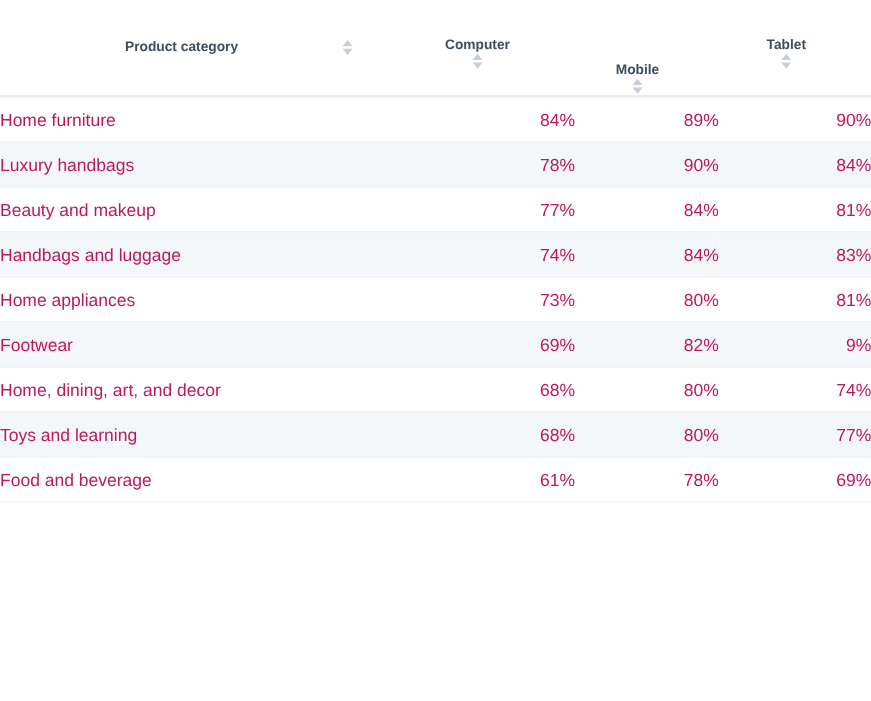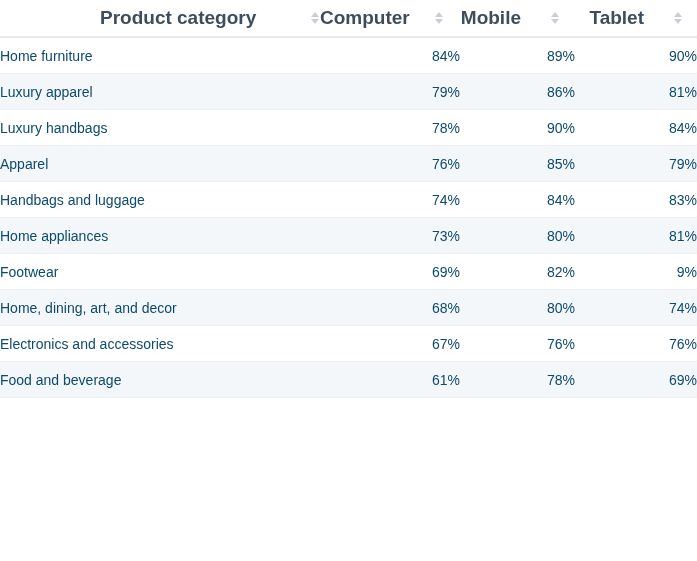--- a/index.html
+++ b/index.html
@@ -28,7 +28,7 @@
     border-bottom: 2px solid #e7eaee;
     background: #ffffff;
     vertical-align: middle;
-    font-size: 19px;
+    font-size: 11px;
     font-weight: bold;
     color: #3d4d5e;
     white-space: nowrap;

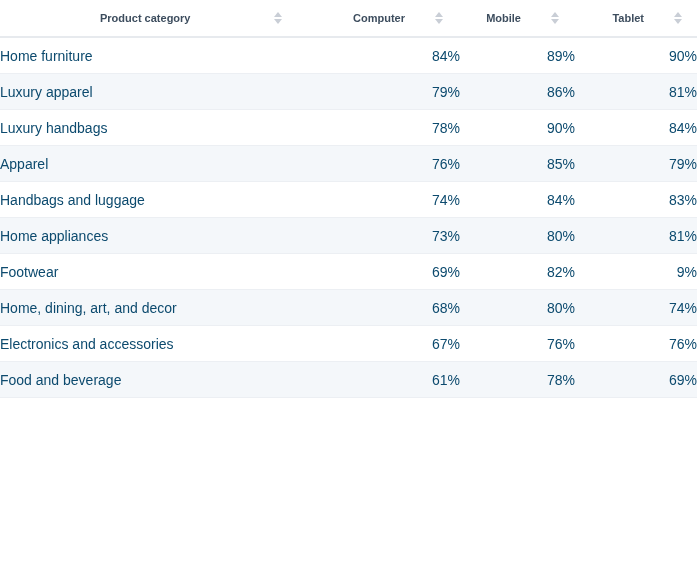--- a/index.html
+++ b/index.html
@@ -42,6 +42,7 @@
   }
   .th-inner.right-cell {
     justify-content: flex-end;
+    flex-direction: column;
   }
 
   .th-label {

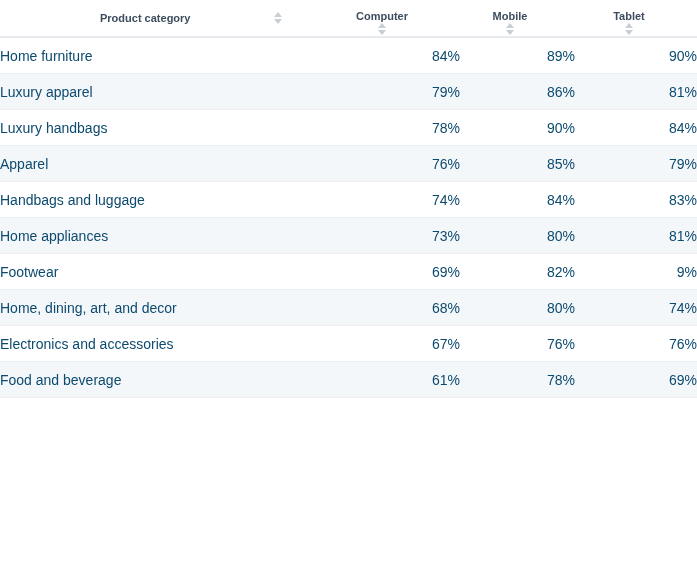--- a/index.html
+++ b/index.html
@@ -117,7 +117,7 @@
 
   th.col-cat .th-inner  { padding-left: 100px; }
   th.col-comp .th-inner { padding-right: 16px; }
-  th.col-mob .th-inner  { padding-right: 15px; }
+  th.col-mob .th-inner  { padding-right: 15px; margin-top: 40px; }
   th.col-tab .th-inner  { padding-right: 14px; }
 </style>
 </head>

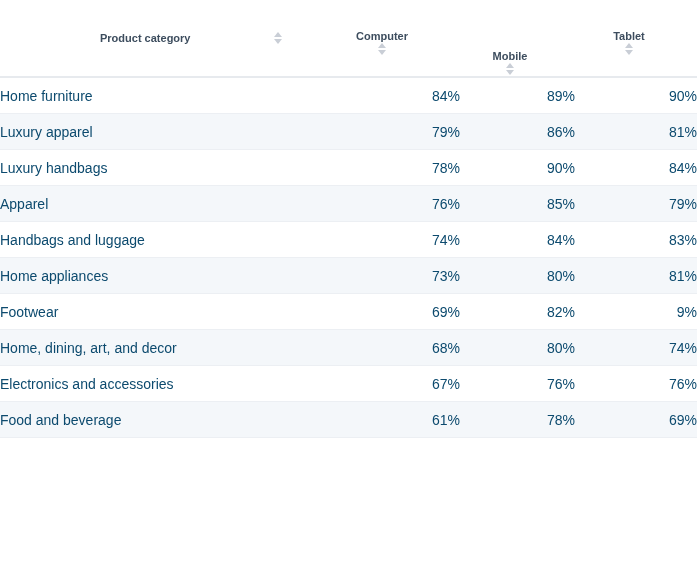--- a/index.html
+++ b/index.html
@@ -86,7 +86,7 @@
     padding: 0;
     border-bottom: 1px solid #eceff3;
     font-size: 14px;
-    color: #0c4a6e;
+    color: #be185d;
     vertical-align: middle;
     white-space: nowrap;
   }

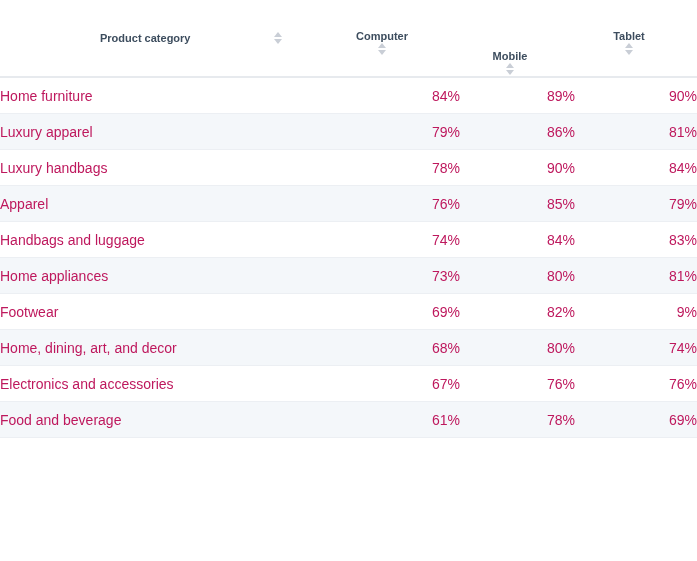--- a/index.html
+++ b/index.html
@@ -164,12 +164,6 @@
         <td class="cell-num cell-tab col-tab">90%</td>
       </tr>
       <tr>
-        <td class="cell-cat col-cat">Luxury apparel</td>
-        <td class="cell-num cell-comp col-comp">79%</td>
-        <td class="cell-num cell-mob col-mob">86%</td>
-        <td class="cell-num cell-tab col-tab">81%</td>
-      </tr>
-      <tr>
         <td class="cell-cat col-cat">Luxury handbags</td>
         <td class="cell-num cell-comp col-comp">78%</td>
         <td class="cell-num cell-mob col-mob">90%</td>

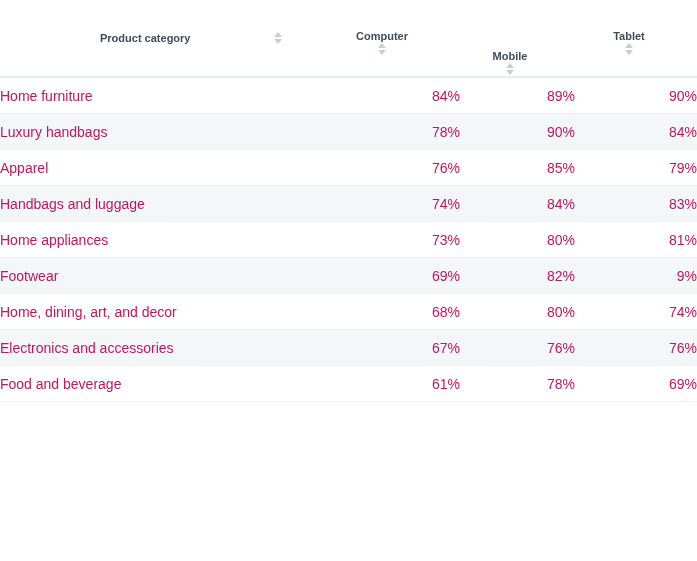--- a/index.html
+++ b/index.html
@@ -170,6 +170,12 @@
         <td class="cell-num cell-tab col-tab">84%</td>
       </tr>
       <tr>
+        <td class="cell-cat col-cat">Beauty and makeup</td>
+        <td class="cell-num cell-comp col-comp">77%</td>
+        <td class="cell-num cell-mob col-mob">84%</td>
+        <td class="cell-num cell-tab col-tab">81%</td>
+      </tr>
+      <tr>
         <td class="cell-cat col-cat">Apparel</td>
         <td class="cell-num cell-comp col-comp">76%</td>
         <td class="cell-num cell-mob col-mob">85%</td>

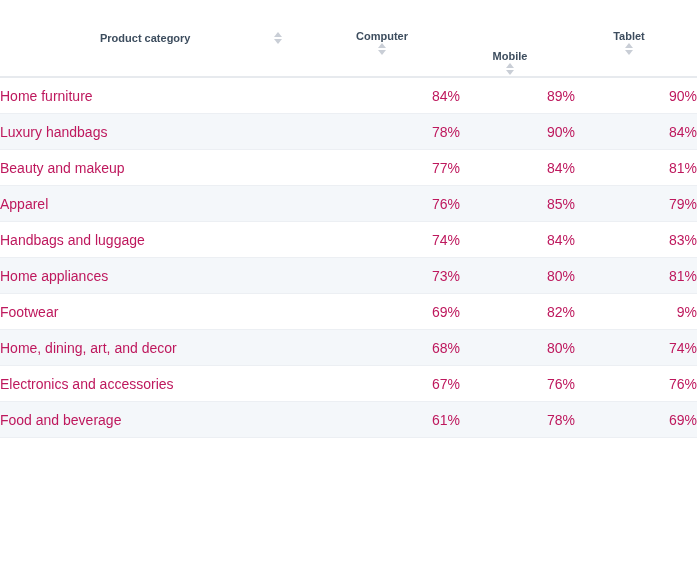--- a/index.html
+++ b/index.html
@@ -176,12 +176,6 @@
         <td class="cell-num cell-tab col-tab">81%</td>
       </tr>
       <tr>
-        <td class="cell-cat col-cat">Apparel</td>
-        <td class="cell-num cell-comp col-comp">76%</td>
-        <td class="cell-num cell-mob col-mob">85%</td>
-        <td class="cell-num cell-tab col-tab">79%</td>
-      </tr>
-      <tr>
         <td class="cell-cat col-cat">Handbags and luggage</td>
         <td class="cell-num cell-comp col-comp">74%</td>
         <td class="cell-num cell-mob col-mob">84%</td>

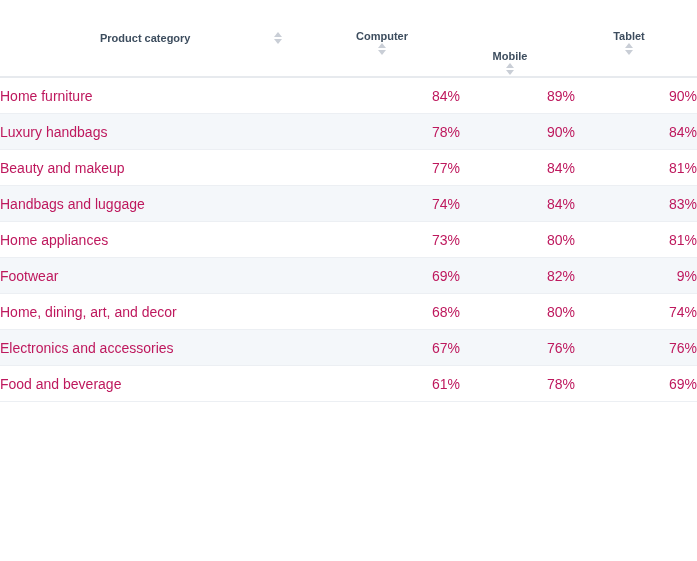--- a/index.html
+++ b/index.html
@@ -200,6 +200,12 @@
         <td class="cell-num cell-tab col-tab">74%</td>
       </tr>
       <tr>
+        <td class="cell-cat col-cat">Toys and learning</td>
+        <td class="cell-num cell-comp col-comp">68%</td>
+        <td class="cell-num cell-mob col-mob">80%</td>
+        <td class="cell-num cell-tab col-tab">77%</td>
+      </tr>
+      <tr>
         <td class="cell-cat col-cat">Electronics and accessories</td>
         <td class="cell-num cell-comp col-comp">67%</td>
         <td class="cell-num cell-mob col-mob">76%</td>

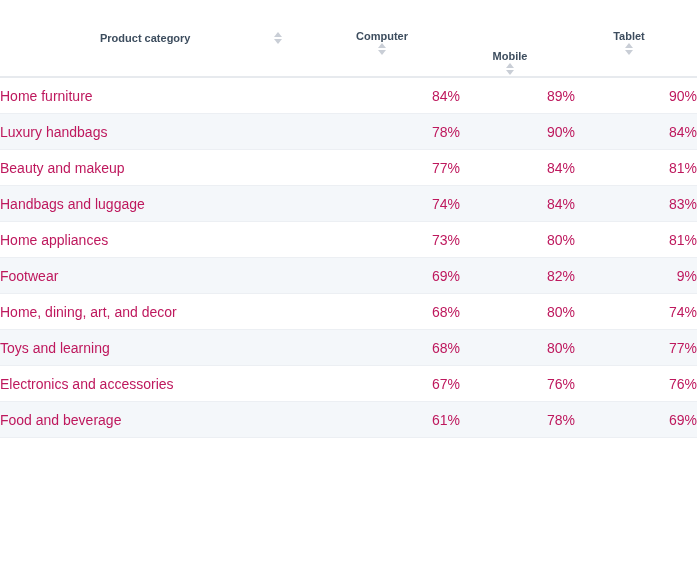--- a/index.html
+++ b/index.html
@@ -206,12 +206,6 @@
         <td class="cell-num cell-tab col-tab">77%</td>
       </tr>
       <tr>
-        <td class="cell-cat col-cat">Electronics and accessories</td>
-        <td class="cell-num cell-comp col-comp">67%</td>
-        <td class="cell-num cell-mob col-mob">76%</td>
-        <td class="cell-num cell-tab col-tab">76%</td>
-      </tr>
-      <tr>
         <td class="cell-cat col-cat">Food and beverage</td>
         <td class="cell-num cell-comp col-comp">61%</td>
         <td class="cell-num cell-mob col-mob">78%</td>

